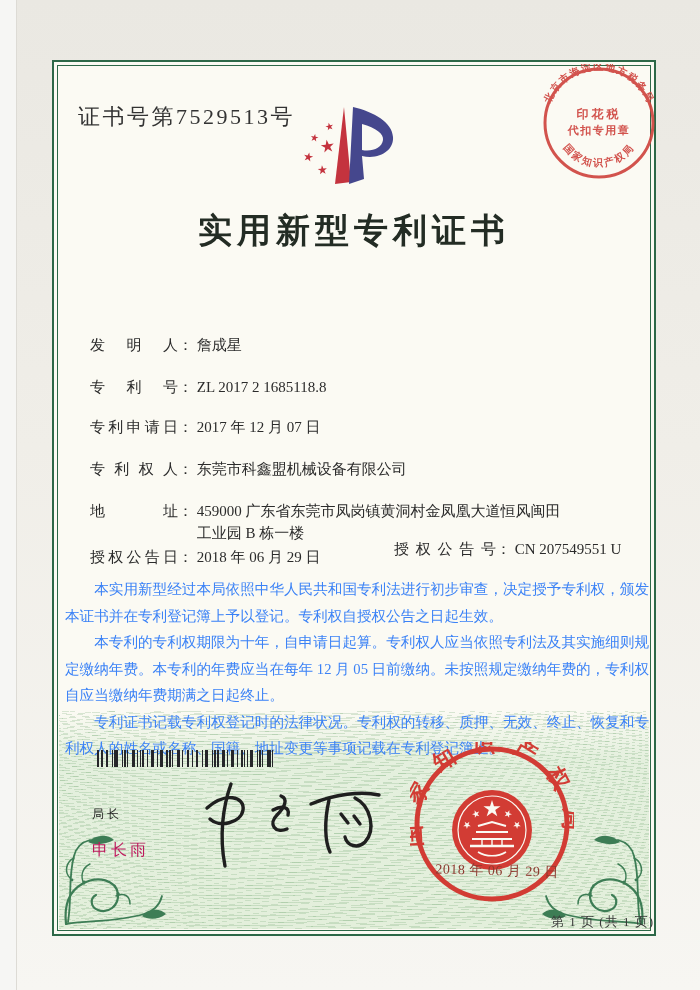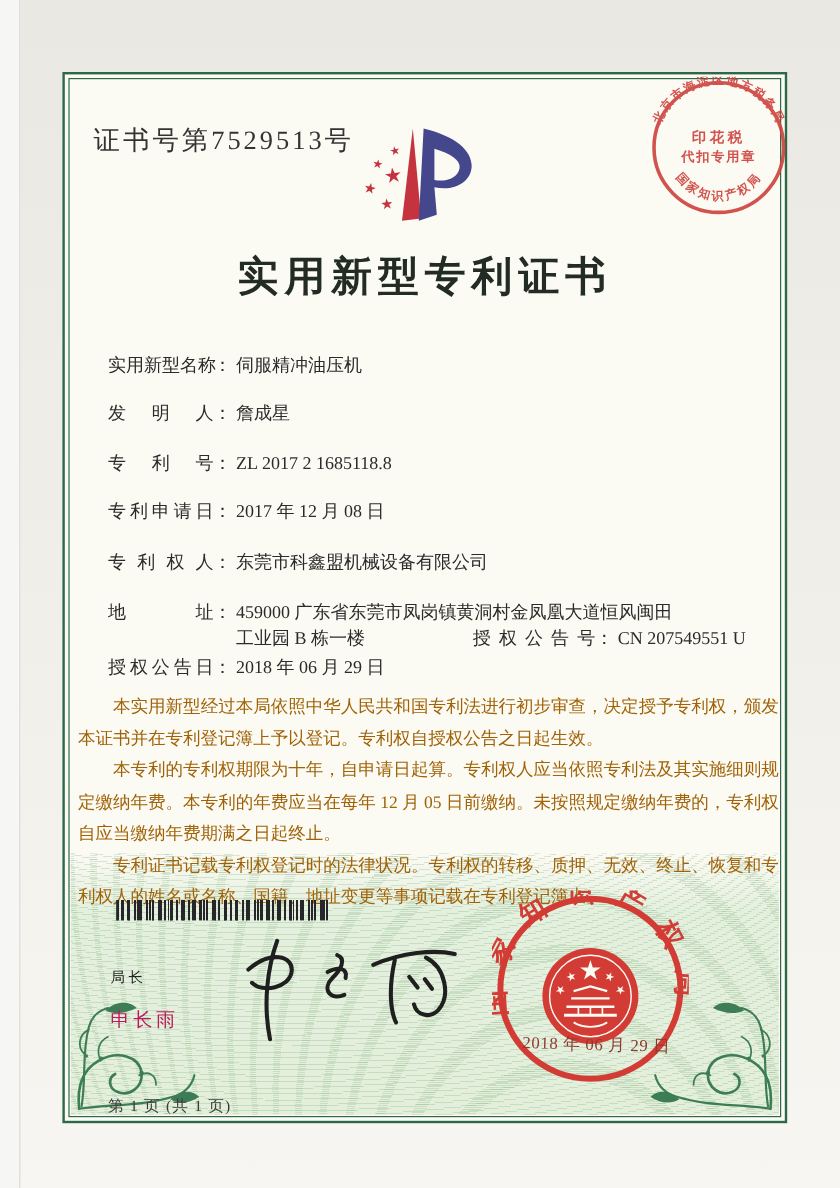--- a/index.html
+++ b/index.html
@@ -139,10 +139,6 @@
 
   <div class="z title">实用新型专利证书</div>
 
-  <div class="z frow" style="top:232px">
-    <span class="flabel">实用新型名称</span><span class="fcolon">：</span>
-    <span class="fvalue">伺服精冲油压机</span>
-  </div>
   <div class="z frow" style="top:272px">
     <span class="flabel">发明人</span><span class="fcolon">：</span>
     <span class="fvalue">詹成星</span>

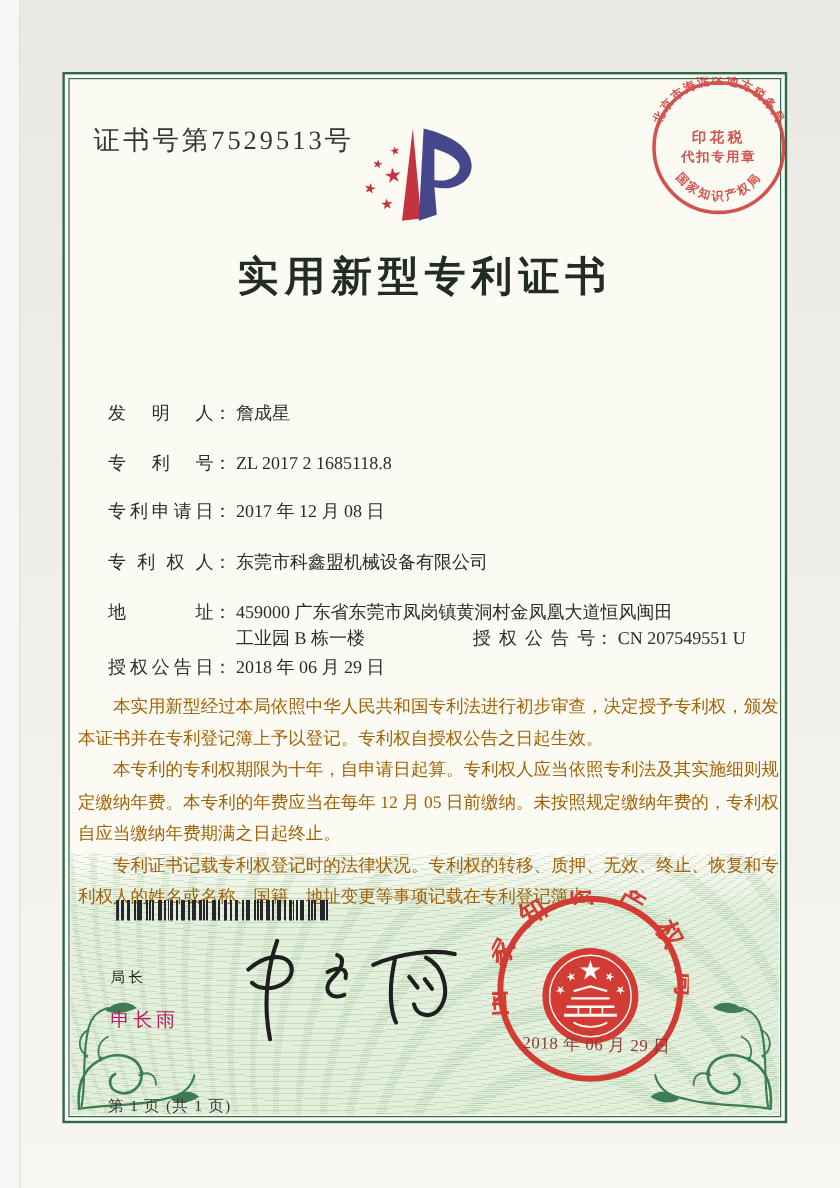--- a/index.html
+++ b/index.html
@@ -149,7 +149,7 @@
   </div>
   <div class="z frow" style="top:354px">
     <span class="flabel">专利申请日</span><span class="fcolon">：</span>
-    <span class="fvalue">2017 年 12 月 08 日</span>
+    <span class="fvalue">2017 年 12 月 07 日</span>
   </div>
   <div class="z frow" style="top:396px">
     <span class="flabel">专利权人</span><span class="fcolon">：</span>

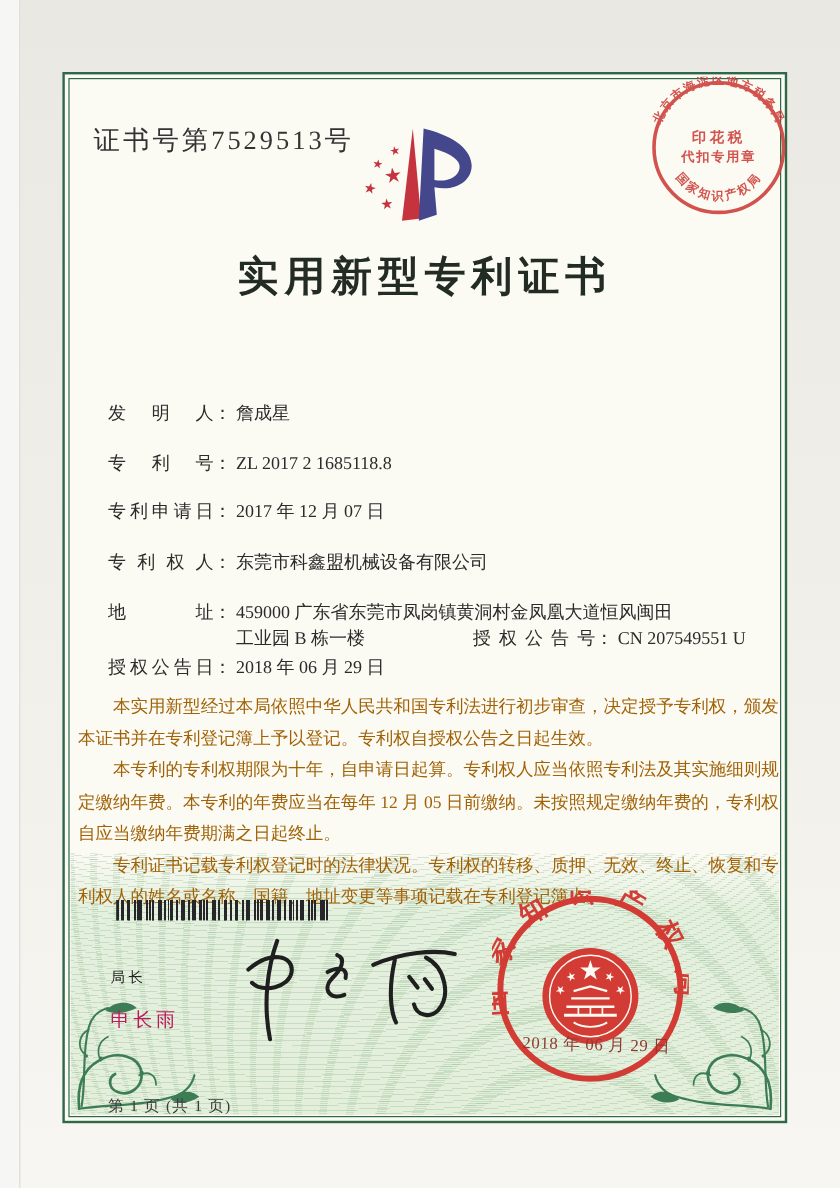--- a/index.html
+++ b/index.html
@@ -163,7 +163,7 @@
     <span class="flabel">授权公告日</span><span class="fcolon">：</span>
     <span class="fvalue">2018 年 06 月 29 日</span>
   </div>
-  <div class="z frow" style="top:460px;left:340px">
+  <div class="z frow" style="top:476px;left:340px">
     <span class="flabel wide">授权公告号</span><span class="fcolon">：</span>
     <span class="fvalue">CN 207549551 U</span>
   </div>

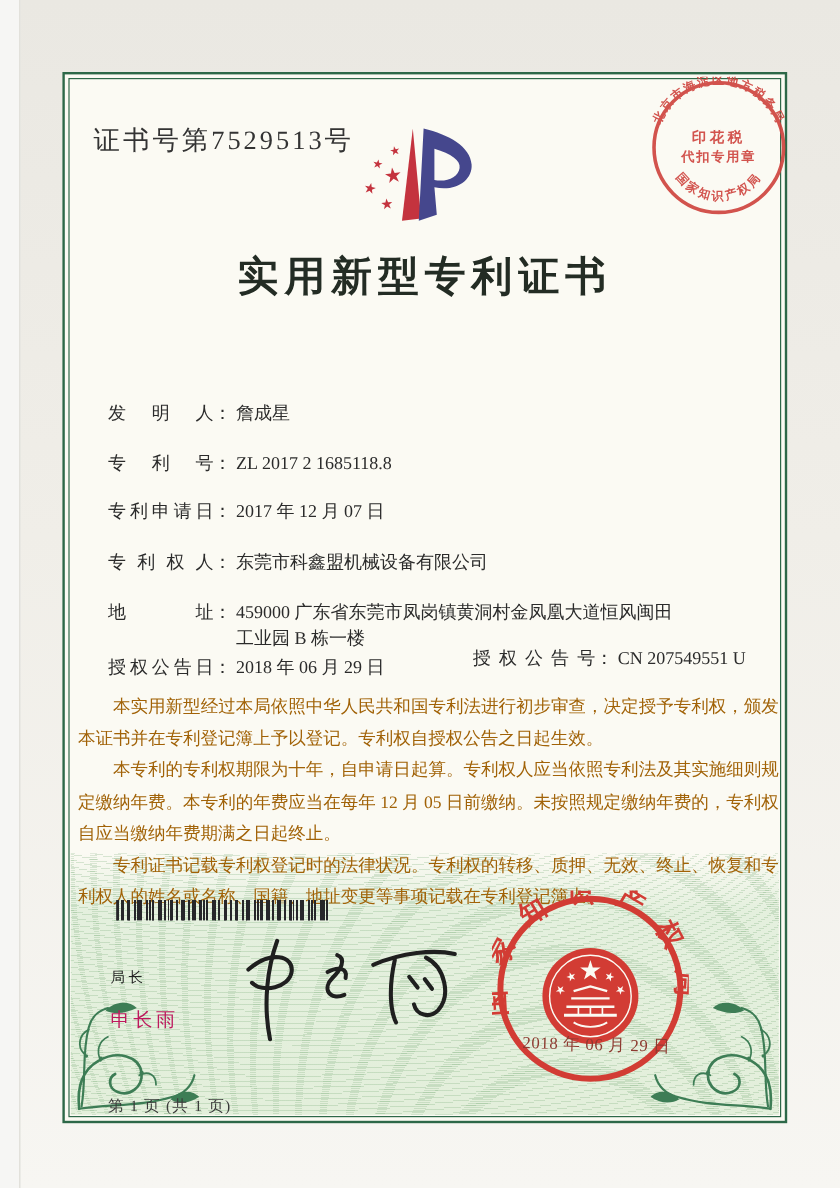--- a/index.html
+++ b/index.html
@@ -41,7 +41,7 @@
   .fvalue .vline{display:block;white-space:nowrap;}
   
   .body-text{left:11px;top:514px;width:584px;font-size:14.6px;line-height:26.5px;
-             text-align:justify;color:#a16207;}
+             text-align:justify;color:#3b82f6;}
   .body-text p{margin:0;text-indent:2em;}
   
   .barcode{left:43px;top:688px;width:177px;height:17px;

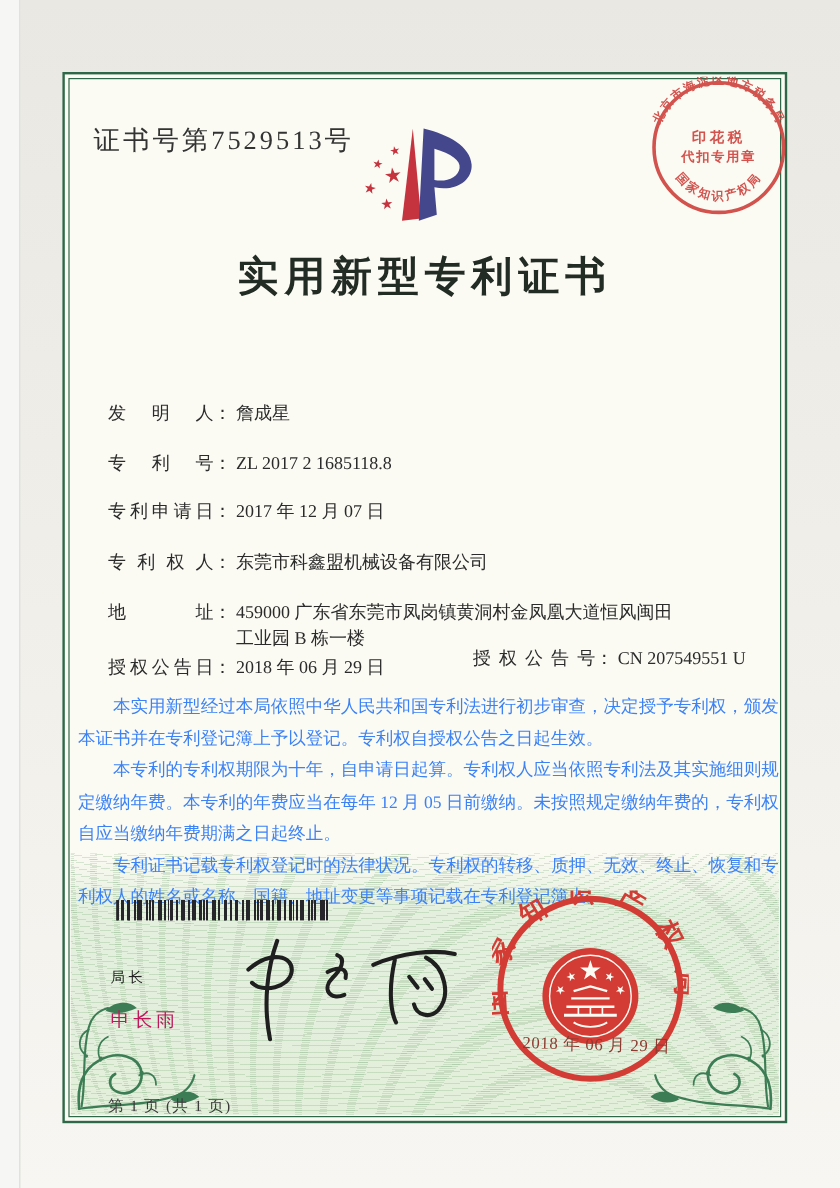--- a/index.html
+++ b/index.html
@@ -57,7 +57,7 @@
   .seal-date{left:362px;top:800px;width:162px;text-align:center;font-size:14px;
              color:#8d3a30;transform:rotate(1.5deg);white-space:nowrap;letter-spacing:.5px;}
   .tax-stamp{left:486px;top:2px;width:118px;height:118px;opacity:.92;}
-  .footer{left:0;top:851px;width:100%;text-align:left;font-size:13px;color:#3a3a3a;letter-spacing:1px;margin-left:36px;}
+  .footer{left:0;top:851px;width:100%;text-align:right;font-size:13px;color:#3a3a3a;letter-spacing:1px;}
   .corner{bottom:4px;width:108px;height:108px;z-index:1;}
   .corner.left{left:4px;}
   .corner.right{right:4px;transform:scaleX(-1);}

